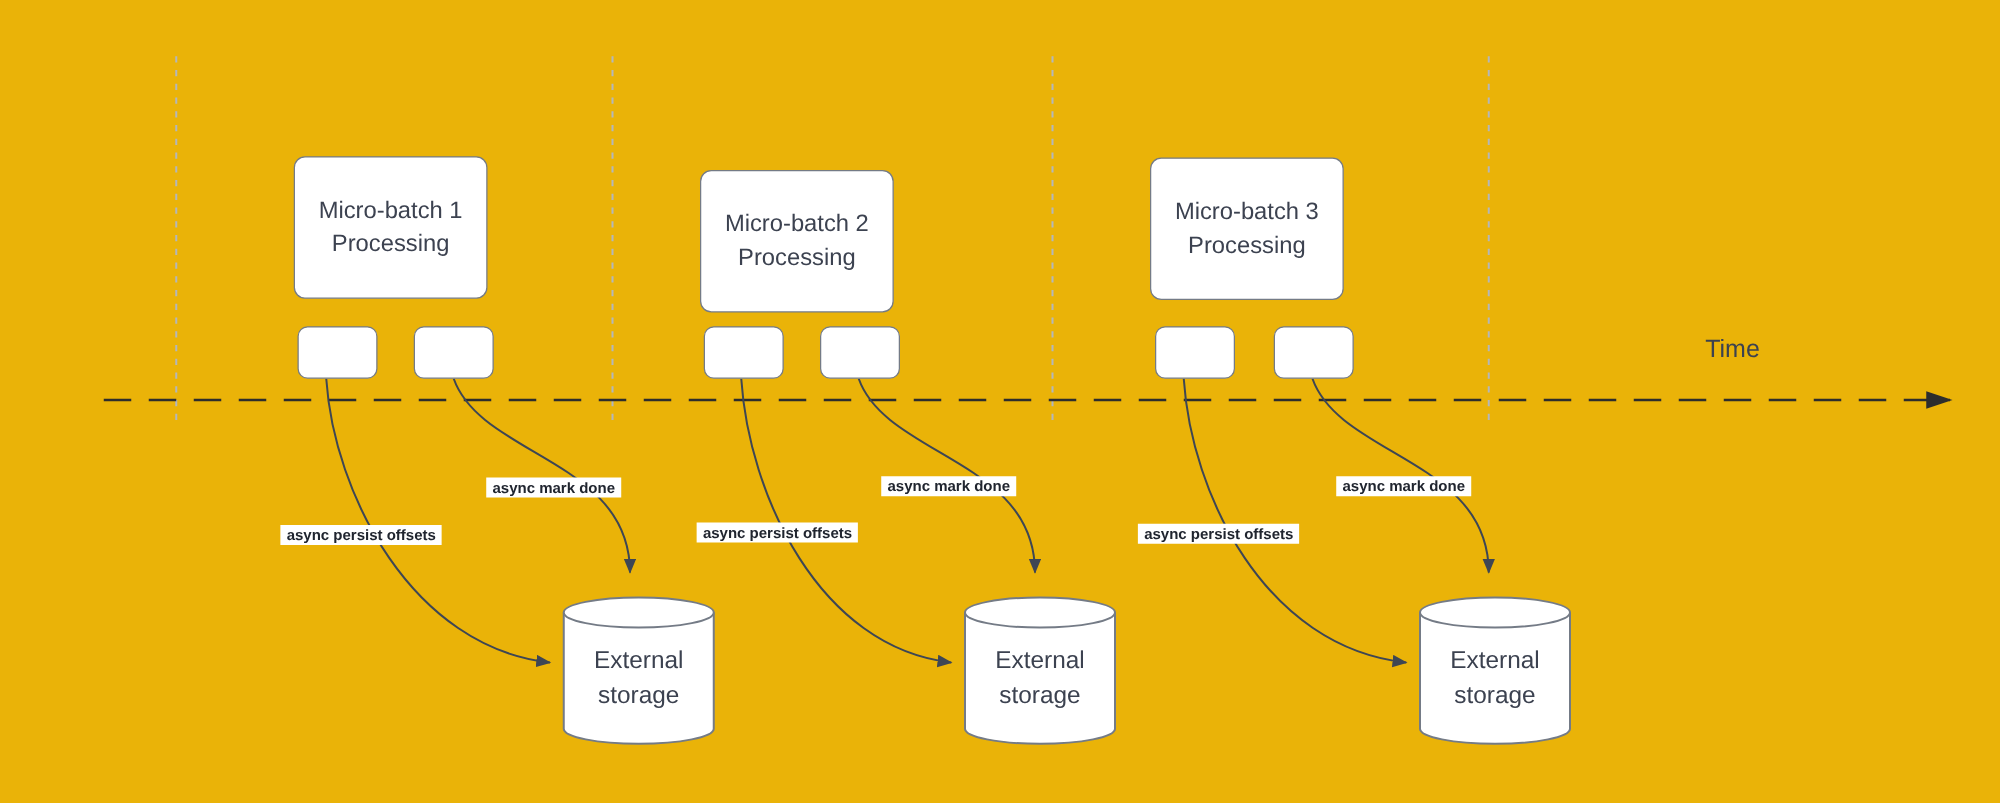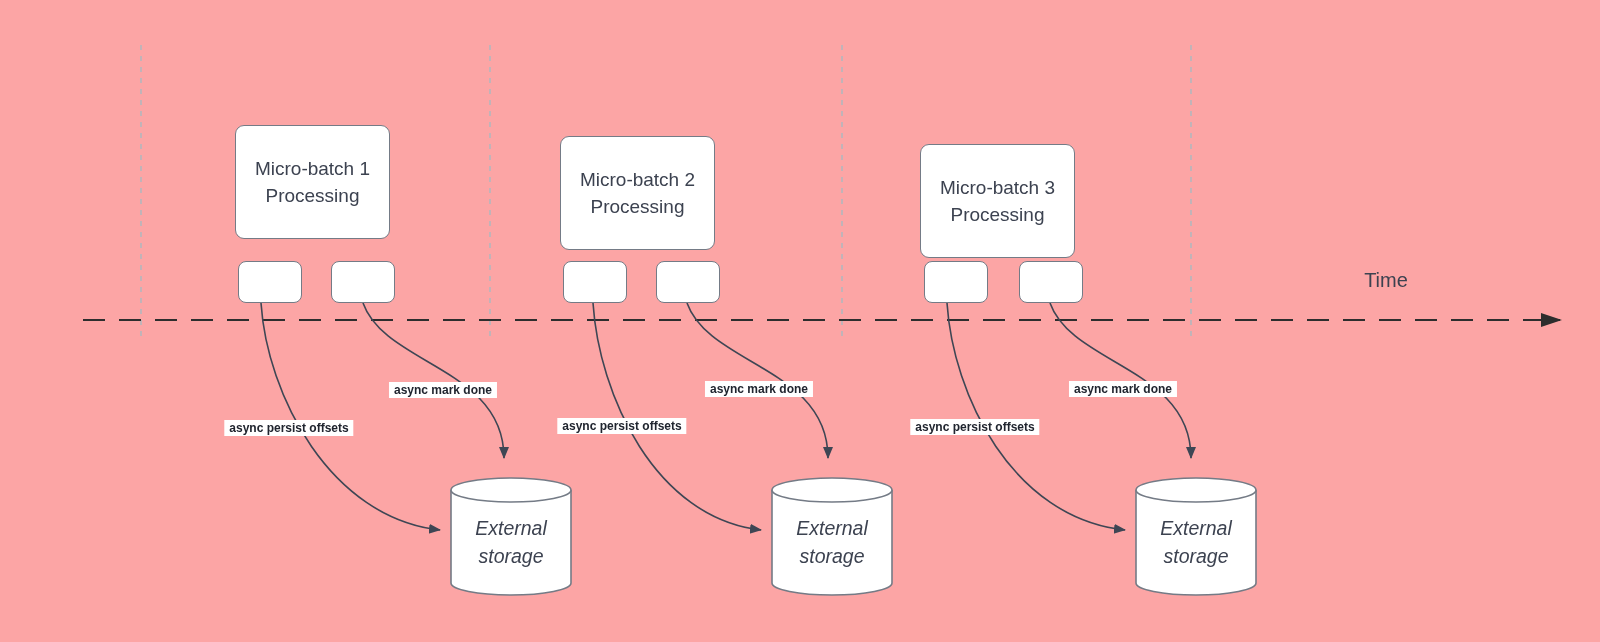--- a/index.html
+++ b/index.html
@@ -9,7 +9,7 @@
     position: relative;
     width: 1600px;
     height: 642px;
-    background: #fca5a5;
+    background: #eab308;
     overflow: hidden;
   }
   .canvas svg.underlay {

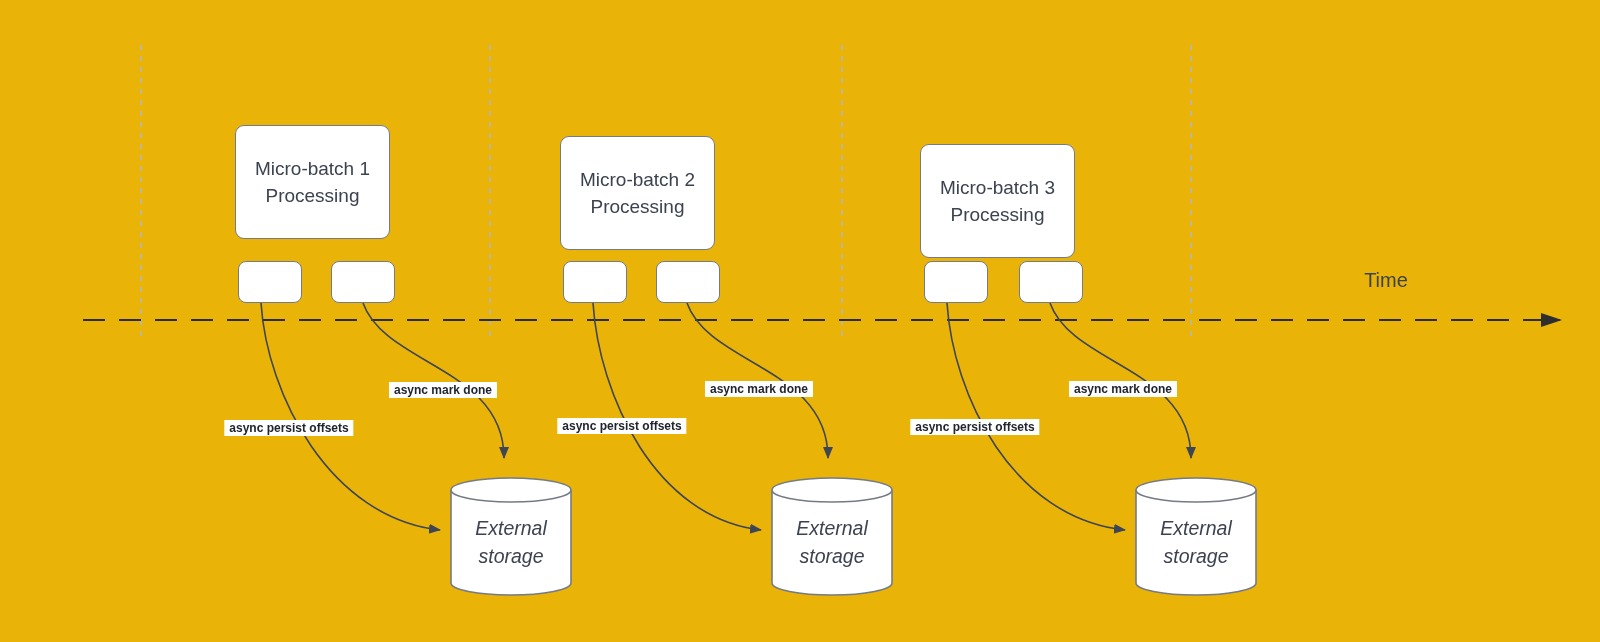--- a/index.html
+++ b/index.html
@@ -140,7 +140,7 @@
     <span>storage</span>
   </div>
 
-  <div class="big-box" style="left:920px; top:144px;">
+  <div class="big-box" style="left:920px; top:126px;">
     <div>
       <span>Micro-batch 3</span><br>
       <span>Processing</span>

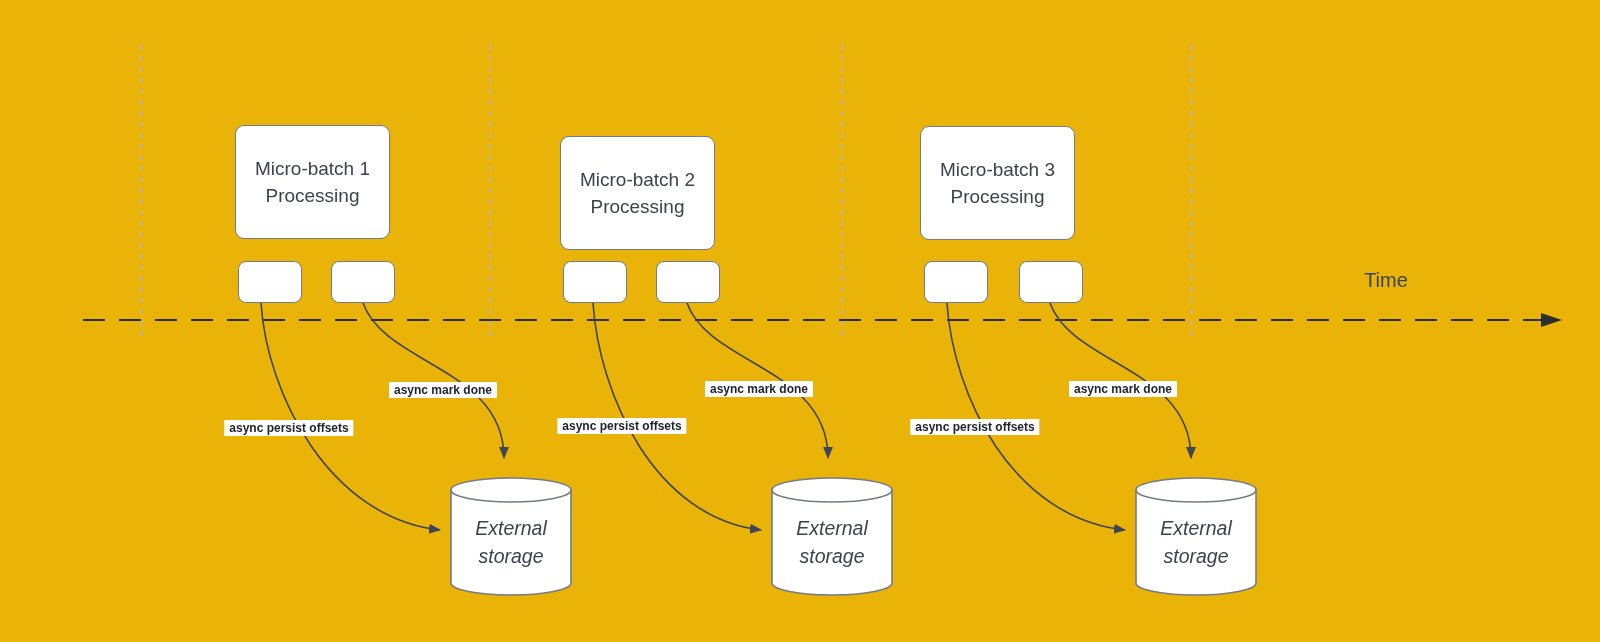--- a/index.html
+++ b/index.html
@@ -55,7 +55,6 @@
     color: #3c4250;
     font-size: 19.5px;
     line-height: 27.5px;
-    font-style: italic;
   }
   .time-label {
     position: absolute;

